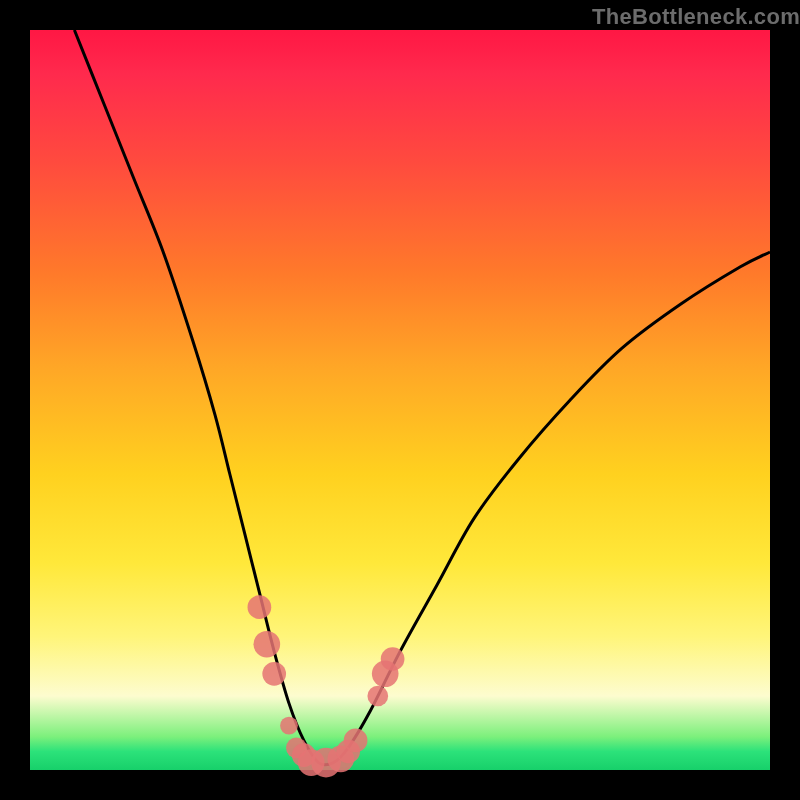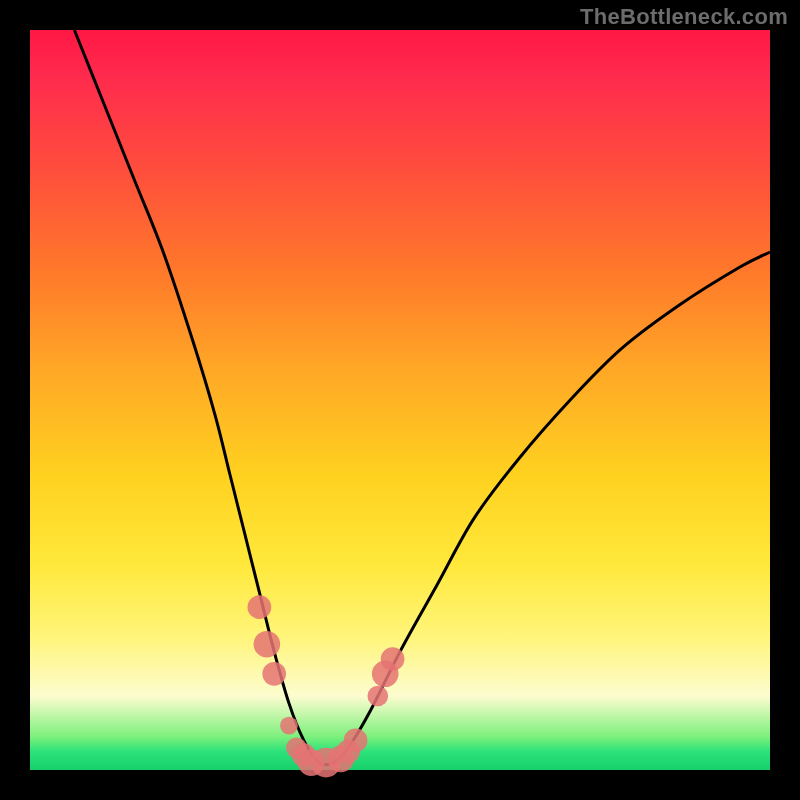--- a/index.html
+++ b/index.html
@@ -42,7 +42,7 @@
   .watermark {
     position: absolute;
     top: 4px;
-    right: 12px;
+    right: 0;
     color: #6c6c6c;
     font-size: 22px;
     font-weight: 600;

